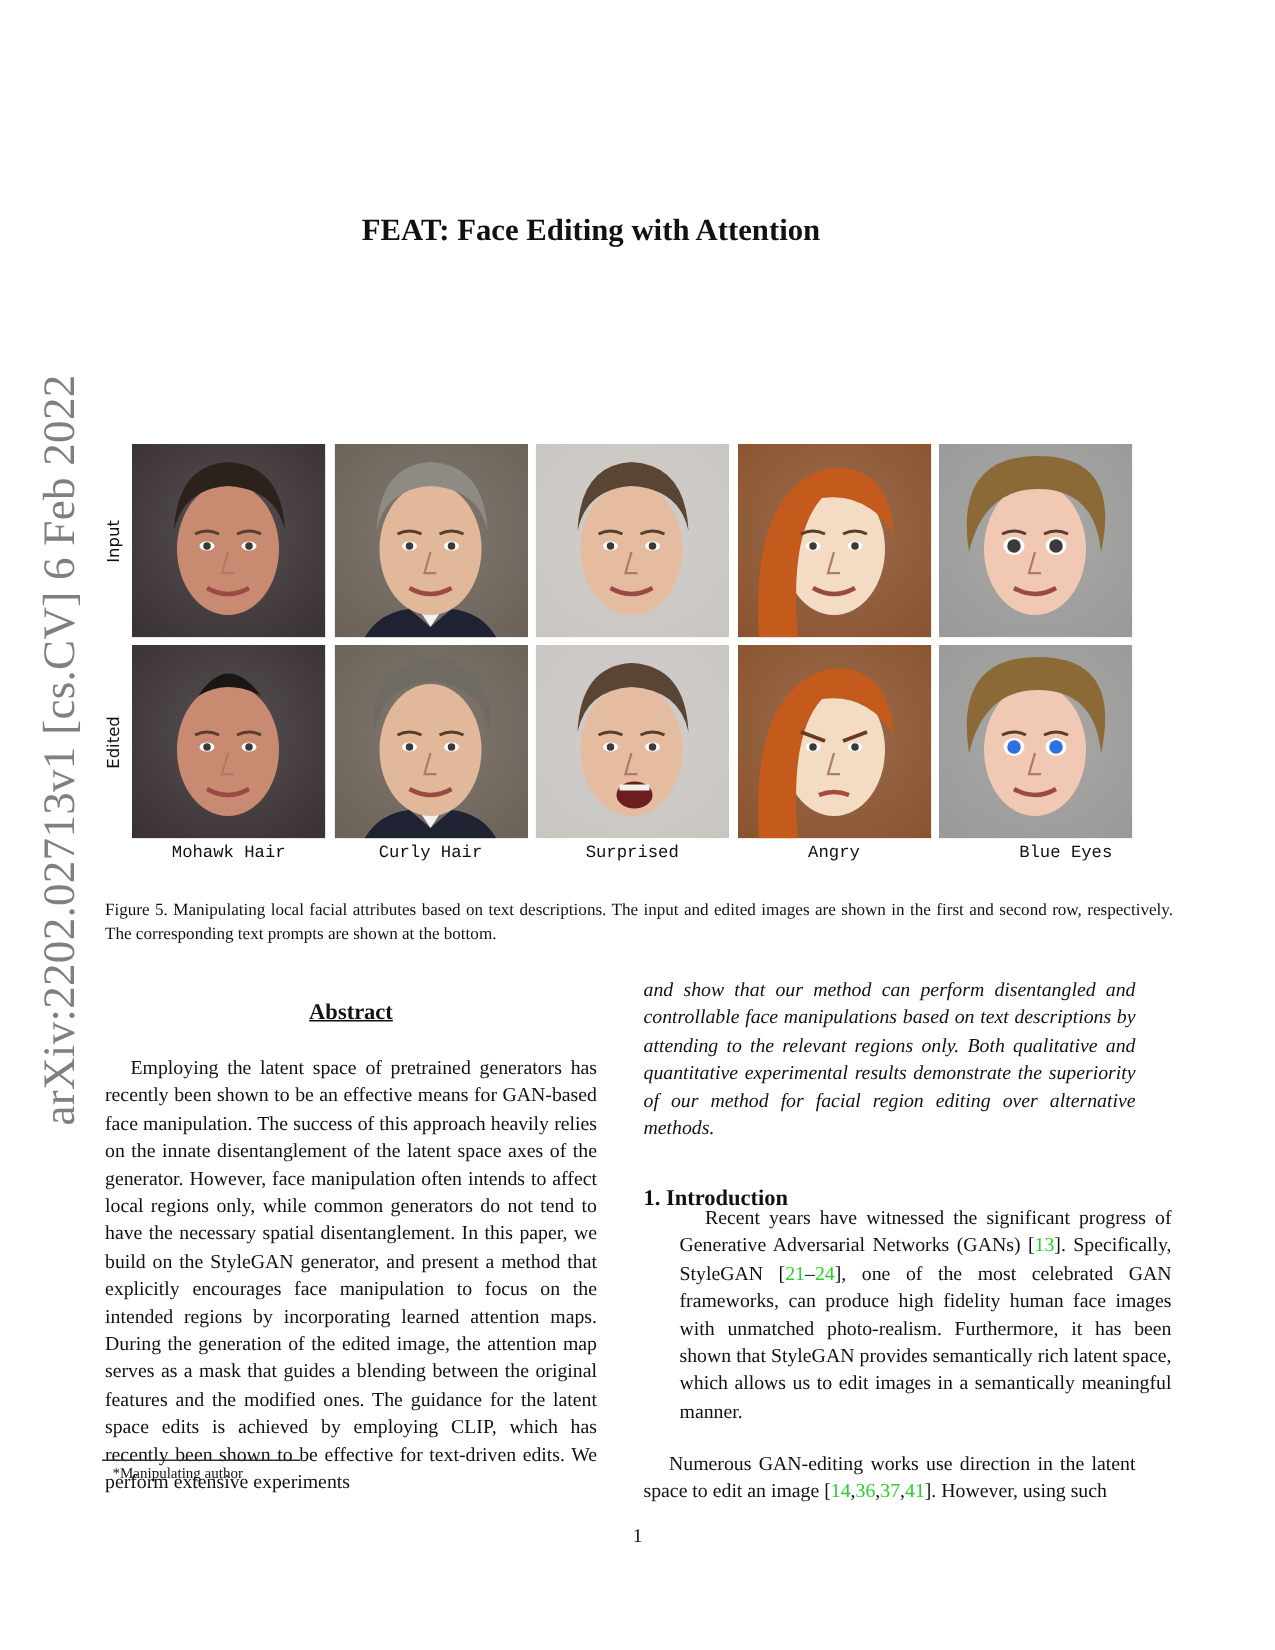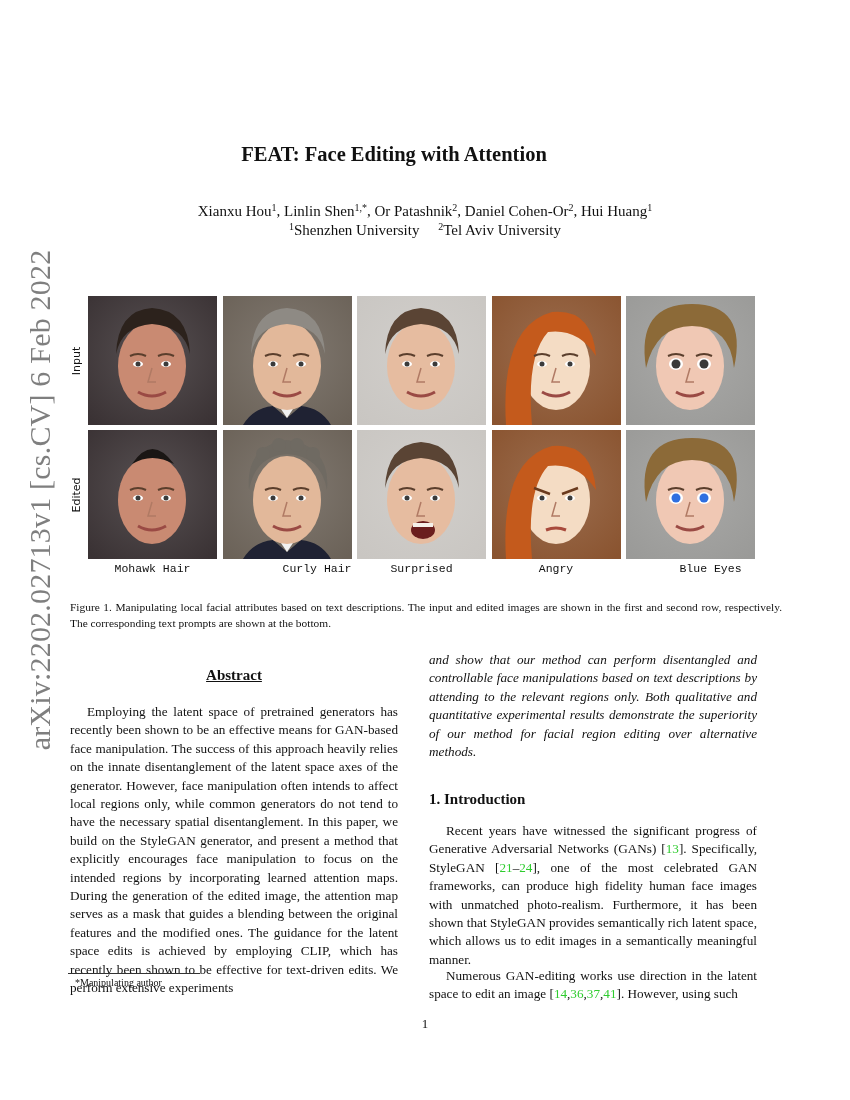--- a/index.html
+++ b/index.html
@@ -61,7 +61,6 @@
 <div class="title">FEAT: Face Editing with Attention</div>
 
 <div class="authors">
-  <div id="author-line"><span>Xianxu Hou</span><sup>1</sup>, <span>Linlin Shen</span><sup>1,*</sup>, <span>Or Patashnik</span><sup>2</sup>, <span>Daniel Cohen-Or</span><sup>2</sup>, <span>Hui Huang</span><sup>1</sup></div>
   <div id="aff-line"><sup>1</sup><span>Shenzhen University</span>&nbsp;&nbsp;&nbsp;&nbsp;&nbsp;<sup>2</sup><span>Tel Aviv University</span></div>
 </div>
 

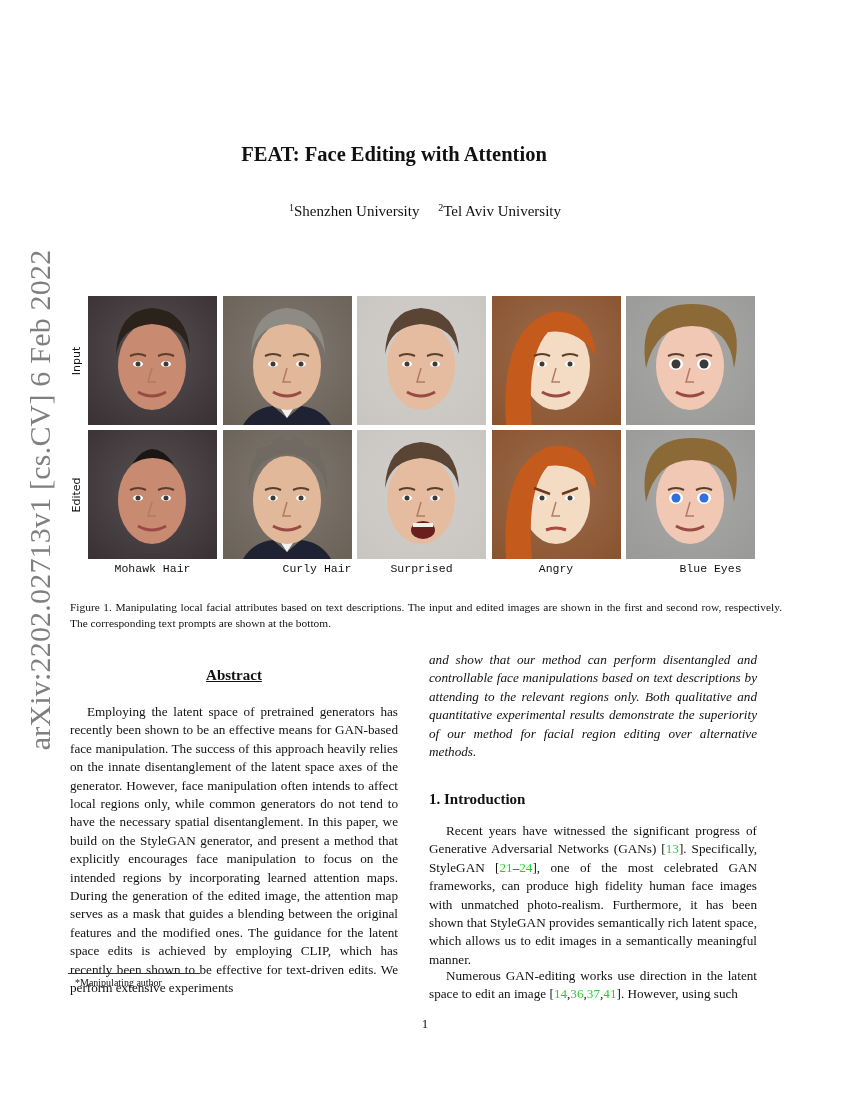--- a/index.html
+++ b/index.html
@@ -61,7 +61,6 @@
 <div class="title">FEAT: Face Editing with Attention</div>
 
 <div class="authors">
-  <div id="aff-line"><sup>1</sup><span>Shenzhen University</span>&nbsp;&nbsp;&nbsp;&nbsp;&nbsp;<sup>2</sup><span>Tel Aviv University</span></div>
 </div>
 
 <div class="figure" id="figure">

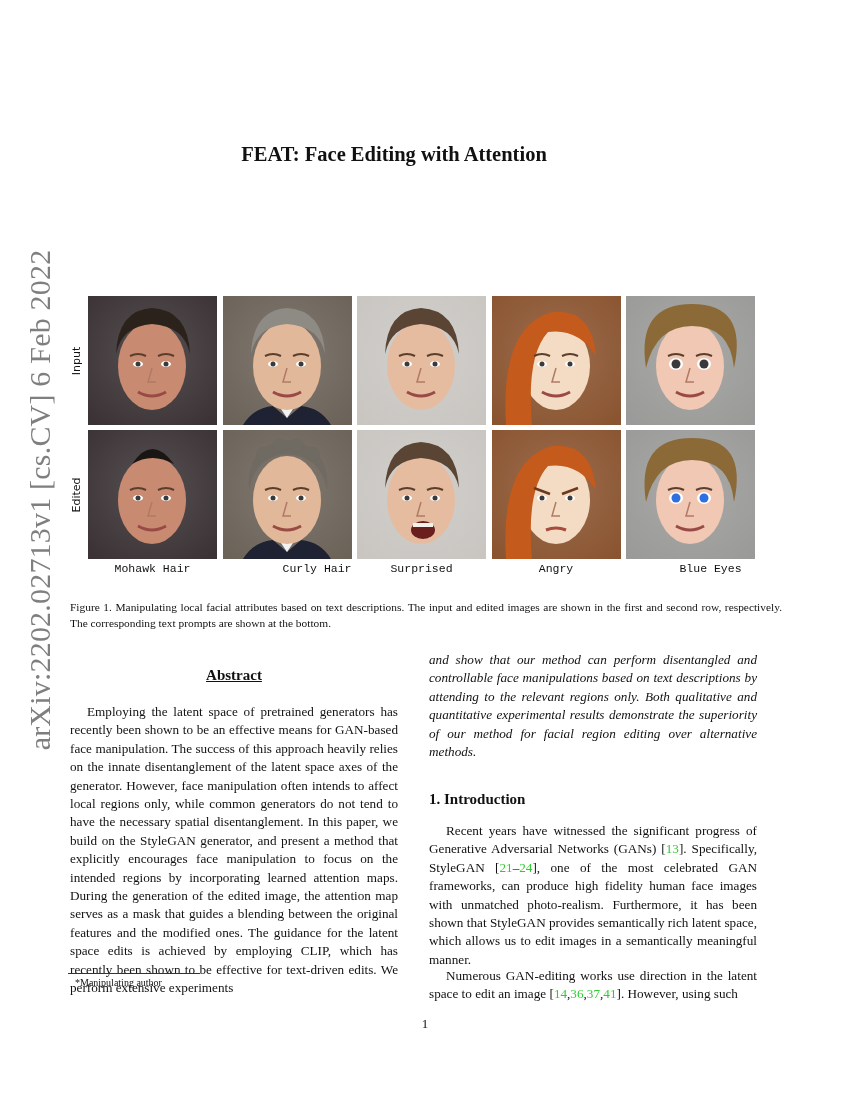--- a/index.html
+++ b/index.html
@@ -154,7 +154,7 @@
       <path d="M64 72 L60 86 L68 86" stroke="#b07a64" stroke-width="1.5" fill="none"></path>
       <path d="M50 96 Q64 104 78 96" stroke="#9a4a44" stroke-width="3" fill="none"></path>
     </svg></div>
-      <div class="col-label" style="left: 156.5px; text-align: right;">Curly Hair</div>
+      <div class="col-label" style="left: 156.5px;">Curly Hair</div>
       <div class="tile" style="left: 291px; top: 0px;"><svg width="129" height="129" viewBox="0 0 129 129" xmlns="http://www.w3.org/2000/svg">
       <defs>
             <radialGradient id="g20" cx="50%" cy="45%" r="70%">

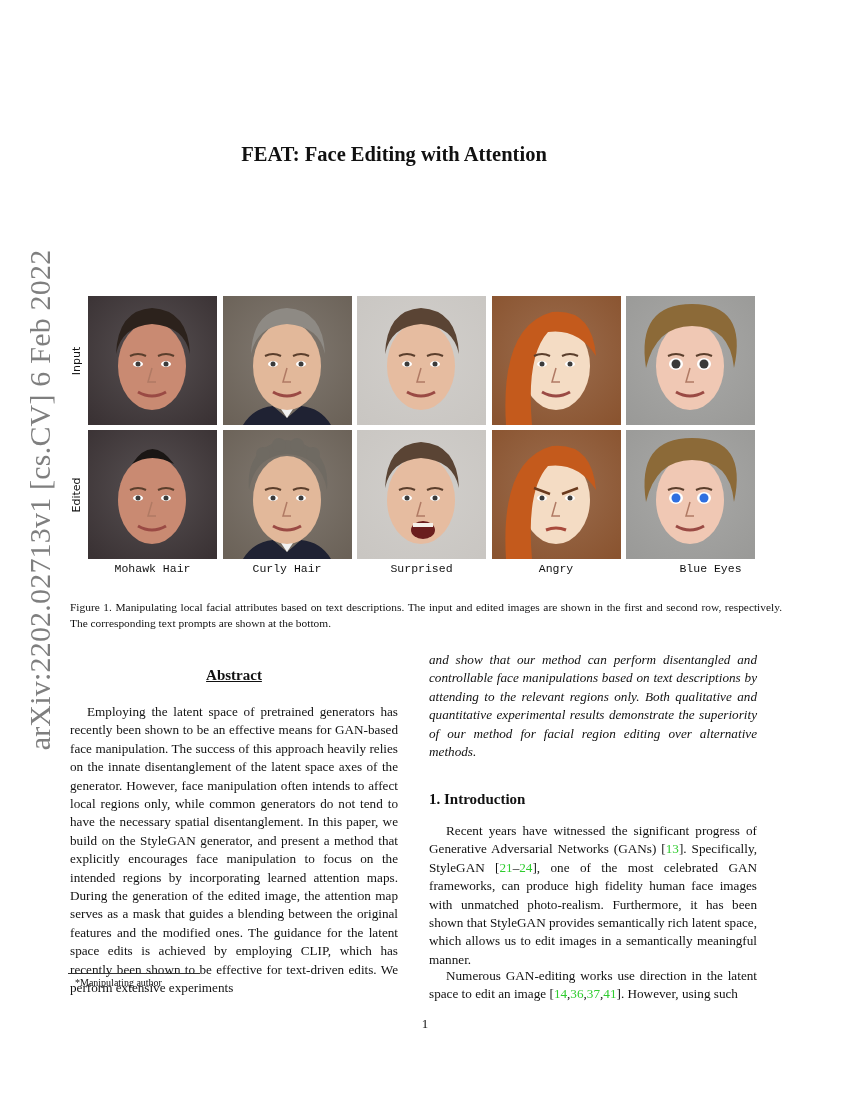--- a/index.html
+++ b/index.html
@@ -276,7 +276,7 @@
     </div>
 </div>
 
-<div class="caption">Figure 1. Manipulating local facial attributes based on text descriptions. The input and edited images are shown in the first and second row, respectively. The corresponding text prompts are shown at the bottom.</div>
+<div class="caption">Figure 5. Manipulating local facial attributes based on text descriptions. The input and edited images are shown in the first and second row, respectively. The corresponding text prompts are shown at the bottom.</div>
 
 <div class="abstract-heading">Abstract</div>
 <div class="col col-left abstract-text">Employing the latent space of pretrained generators has recently been shown to be an effective means for GAN-based face manipulation. The success of this approach heavily relies on the innate disentanglement of the latent space axes of the generator. However, face manipulation often intends to affect local regions only, while common generators do not tend to have the necessary spatial disentanglement. In this paper, we build on the StyleGAN generator, and present a method that explicitly encourages face manipulation to focus on the intended regions by incorporating learned attention maps. During the generation of the edited image, the attention map serves as a mask that guides a blending between the original features and the modified ones. The guidance for the latent space edits is achieved by employing CLIP, which has recently been shown to be effective for text-driven edits. We perform extensive experiments</div>

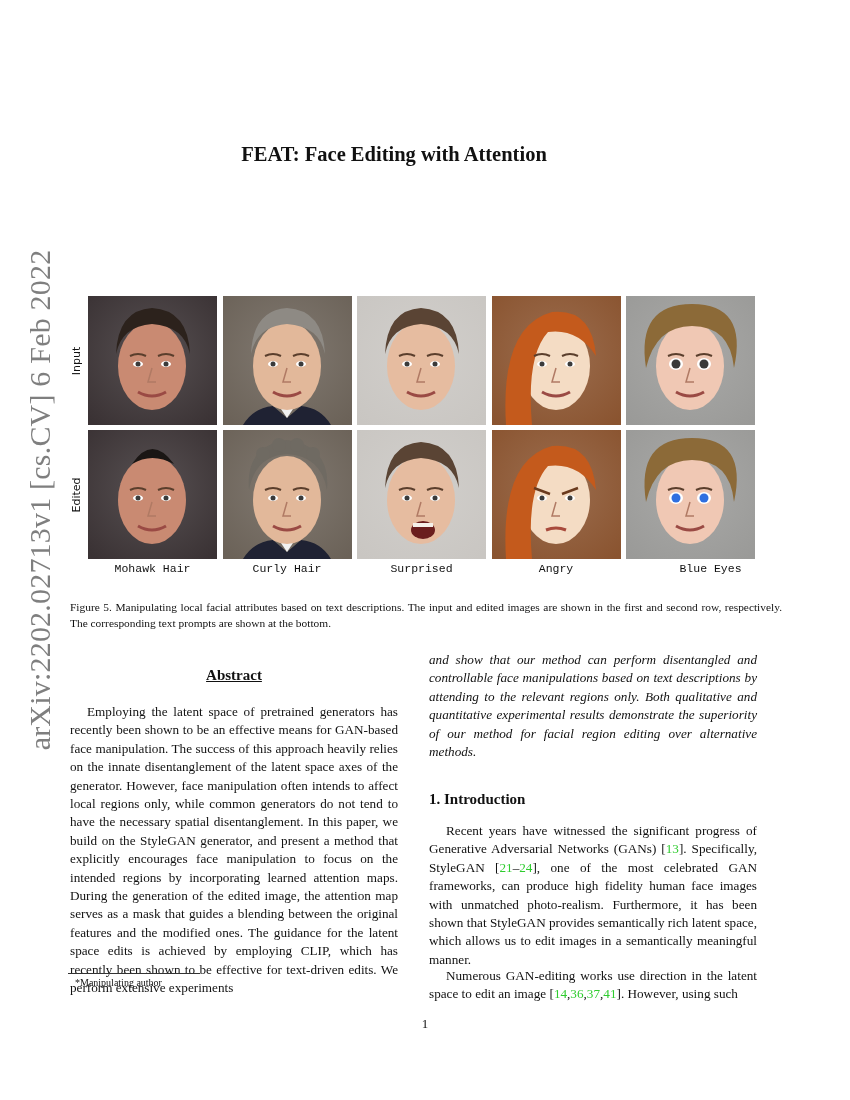--- a/index.html
+++ b/index.html
@@ -41,7 +41,7 @@
   .abstract-text { top: 703px; text-align: justify; text-indent: 17px; }
   .abstract-cont { top: 651px; font-style: italic; text-align: justify; }
   .intro-heading { position: absolute; left: 429px; top: 791px; font-size: 15px; font-weight: bold; }
-  .intro-p1 { top: 822px; text-align: justify; text-indent: 17px; }
+  .intro-p1 { top: 803px; text-align: justify; text-indent: 17px; margin-left: 24px; }
   .intro-p2 { top: 967px; text-align: justify; text-indent: 17px; }
   .cite { color: #2ecc2e; }
 

